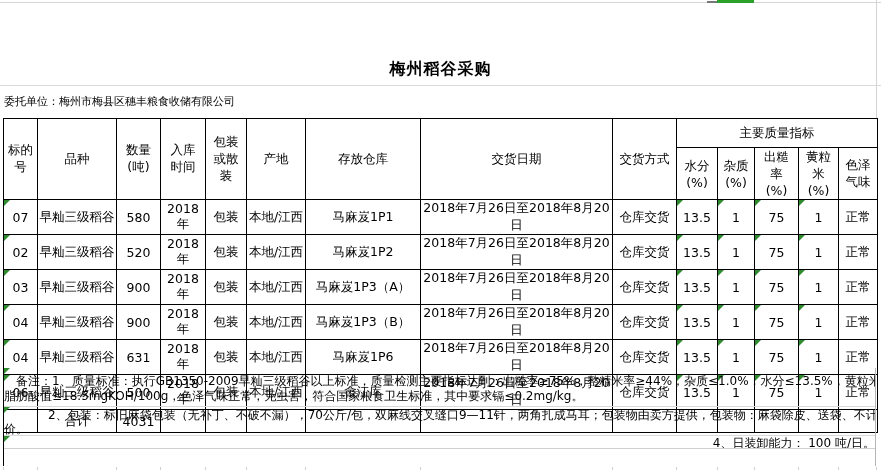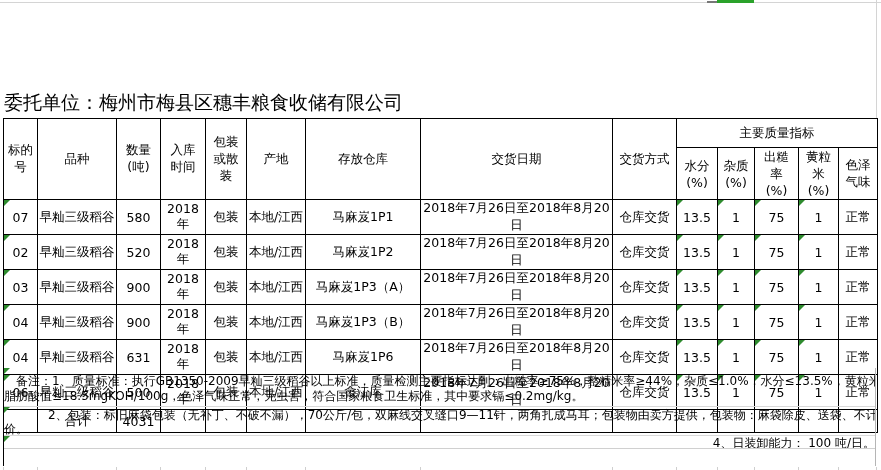--- a/index.html
+++ b/index.html
@@ -57,6 +57,7 @@
   <div class="sel-frag"></div>
   <div class="right-gridline"></div>
 
+  <div class="subtitle">梅州稻谷采购</div>
   <div class="entrust">委托单位：梅州市梅县区穗丰粮食收储有限公司</div>
 
   <table class="grid">

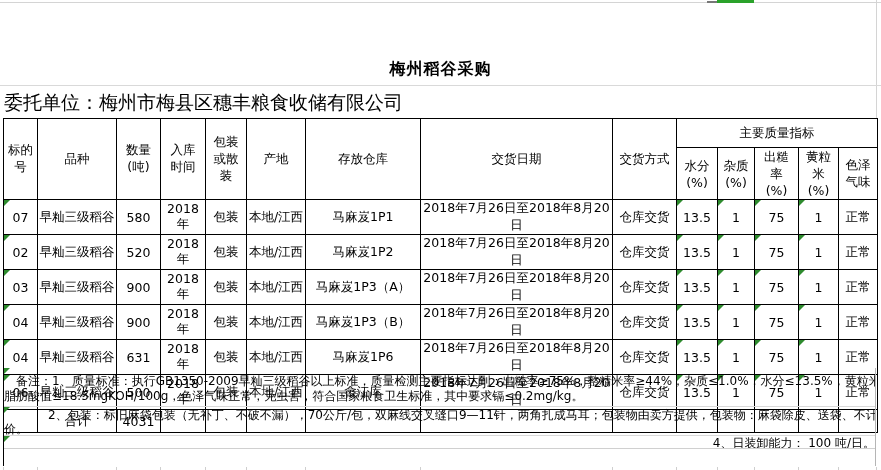--- a/index.html
+++ b/index.html
@@ -18,7 +18,7 @@
          text-align:center;font-size:16px;font-weight:bold;letter-spacing:1px;
          border-bottom:1px solid #d9d9d9;box-sizing:border-box;}
   .entrust{position:absolute;left:4px;top:86px;width:875px;height:32px;line-height:32px;
-         font-size:19px;white-space:nowrap;}
+         font-size:11px;white-space:nowrap;}
   
   table.grid{position:absolute;left:3px;top:118px;width:874px;border-collapse:collapse;
          table-layout:fixed;}

